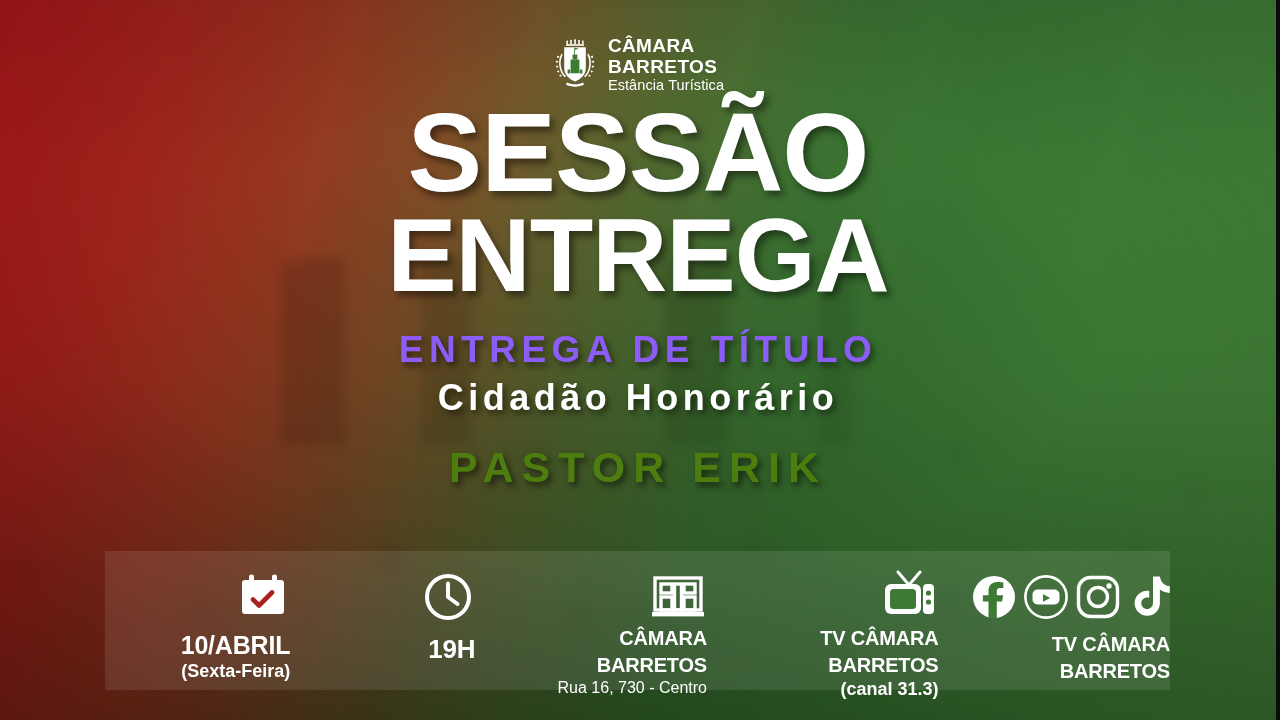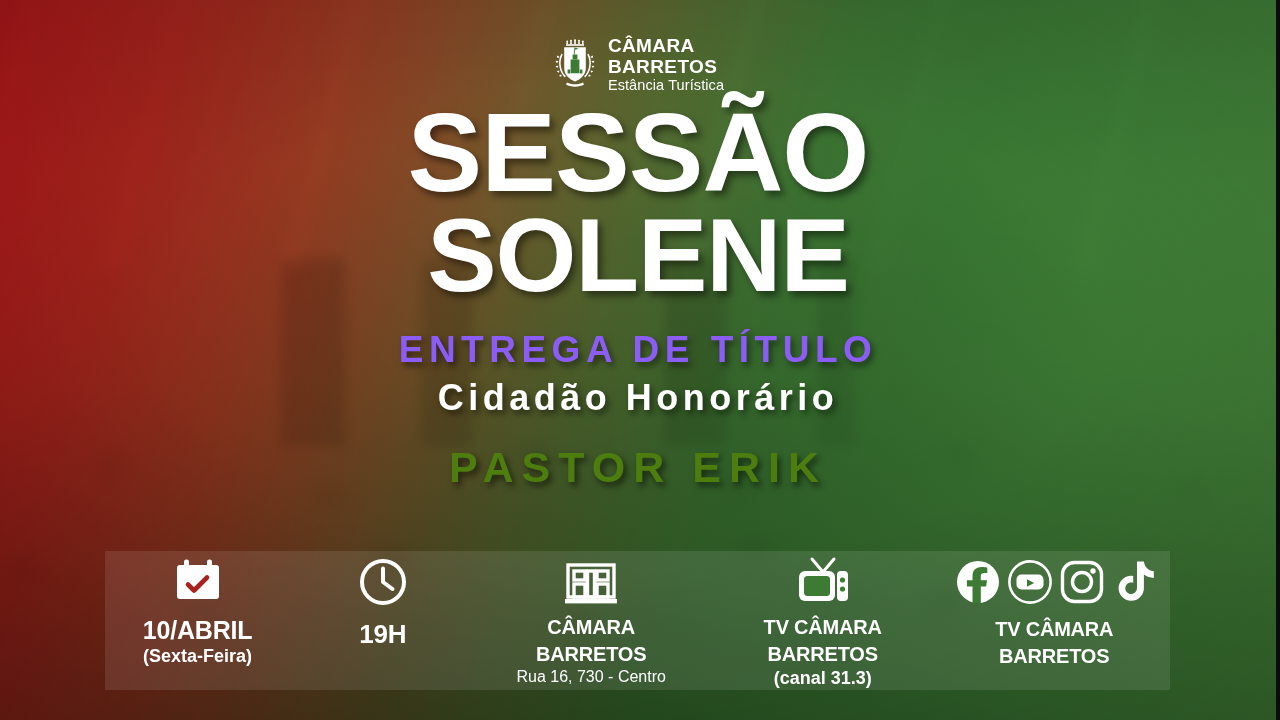--- a/index.html
+++ b/index.html
@@ -225,7 +225,7 @@
 
   <div class="stage">
     <div class="title-1">SESSÃO</div>
-    <div class="title-2">SOLENE</div>
+    <div class="title-2">ENTREGA</div>
     <div class="sub-1">ENTREGA DE TÍTULO</div>
     <div class="sub-2">Cidadão Honorário</div>
     <div class="honoree">PASTOR ERIK</div>

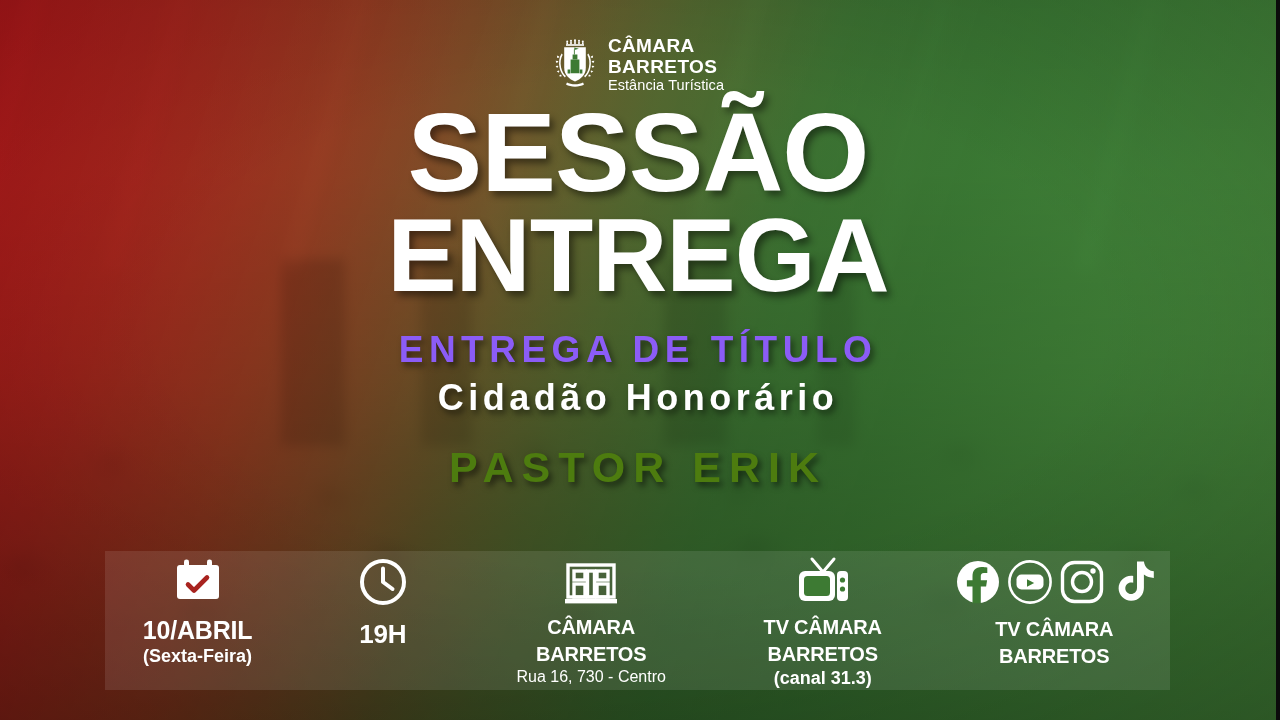--- a/index.html
+++ b/index.html
@@ -159,8 +159,8 @@
   }
   .cell{
     flex:1 1 0; height:100%;
-    display:flex; flex-direction:column; align-items:center;
-    padding-top:2px; color:#fff; text-align:center;
+    display:flex; flex-direction:column; align-items:flex-end;
+    padding-top:17px; color:#fff; text-align:center;
   }
   .cell.wide{ flex:1.25 1 0; }
   .ico{ height:58px; display:flex; align-items:center; justify-content:center; }

